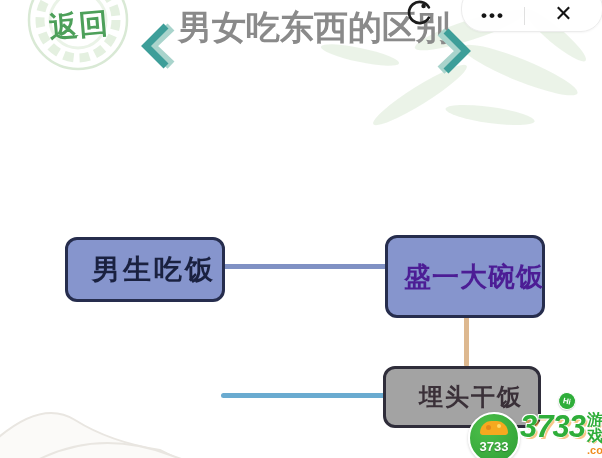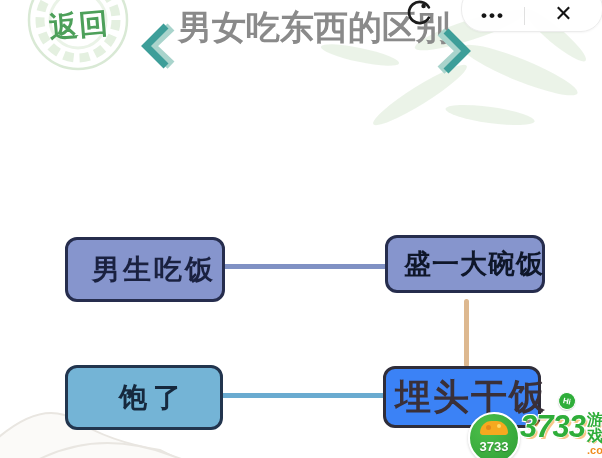--- a/index.html
+++ b/index.html
@@ -53,7 +53,7 @@
   }
   .pbox .lbl{white-space:nowrap;}
   .box-left-top   {left:65px; top:237px;width:160px;height:65px;background:#8695cd;color:#1a2140;font-size:28px;letter-spacing:3px;}
-  .box-right-top  {left:385px;top:235px;width:160px;height:58px;background:#8695cd;color:#0f172a;font-size:27px;letter-spacing:1px;}
+  .box-right-top  {left:385px;top:235px;width:160px;height:83px;background:#8695cd;color:#4c1d95;font-size:27px;letter-spacing:1px;}
   .box-left-bot   {left:65px; top:365px;width:158px;height:65px;background:#74b4d6;color:#16283d;font-size:28px;letter-spacing:6px;border-color:#22354e;}
   .box-right-bot  {left:383px;top:366px;width:158px;height:62px;background:#3b82f6;color:#3a3038;font-size:36px;letter-spacing:2px;border-color:#2f2d3a;}
   

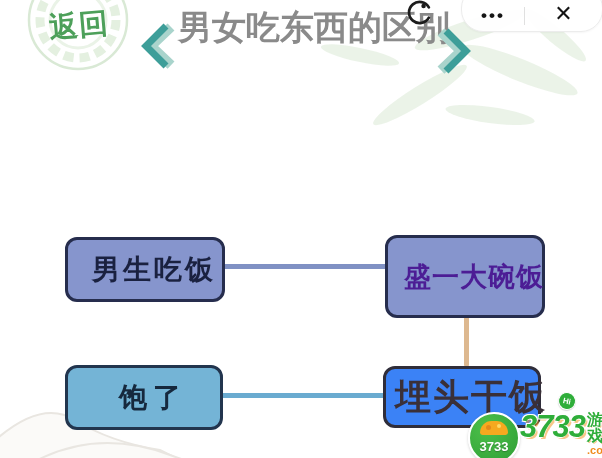--- a/index.html
+++ b/index.html
@@ -161,9 +161,6 @@
   <div class="pbox box-right-top">
     <span class="lbl">盛一大碗饭</span>
   </div>
-  <div class="pbox box-left-bot">
-    <span class="lbl">饱了</span>
-  </div>
   <div class="pbox box-right-bot">
     <span class="lbl">埋头干饭</span>
   </div>

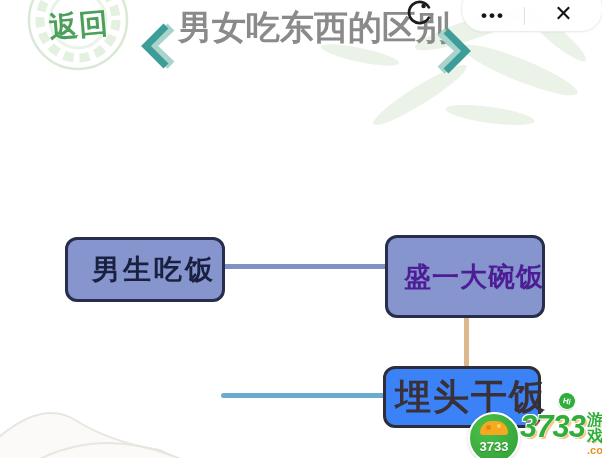--- a/index.html
+++ b/index.html
@@ -55,7 +55,7 @@
   .box-left-top   {left:65px; top:237px;width:160px;height:65px;background:#8695cd;color:#1a2140;font-size:28px;letter-spacing:3px;}
   .box-right-top  {left:385px;top:235px;width:160px;height:83px;background:#8695cd;color:#4c1d95;font-size:27px;letter-spacing:1px;}
   .box-left-bot   {left:65px; top:365px;width:158px;height:65px;background:#74b4d6;color:#16283d;font-size:28px;letter-spacing:6px;border-color:#22354e;}
-  .box-right-bot  {left:383px;top:366px;width:158px;height:62px;background:#3b82f6;color:#3a3038;font-size:36px;letter-spacing:2px;border-color:#2f2d3a;}
+  .box-right-bot  {left:383px;top:366px;width:158px;height:62px;background:#a3a3a3;color:#3a3038;font-size:24px;letter-spacing:2px;border-color:#2f2d3a;}
   
   .cline{position:absolute;border-radius:3px;}
   .line-top   {left:223px;top:264px;width:164px;height:5px;background:#8091c4;}

